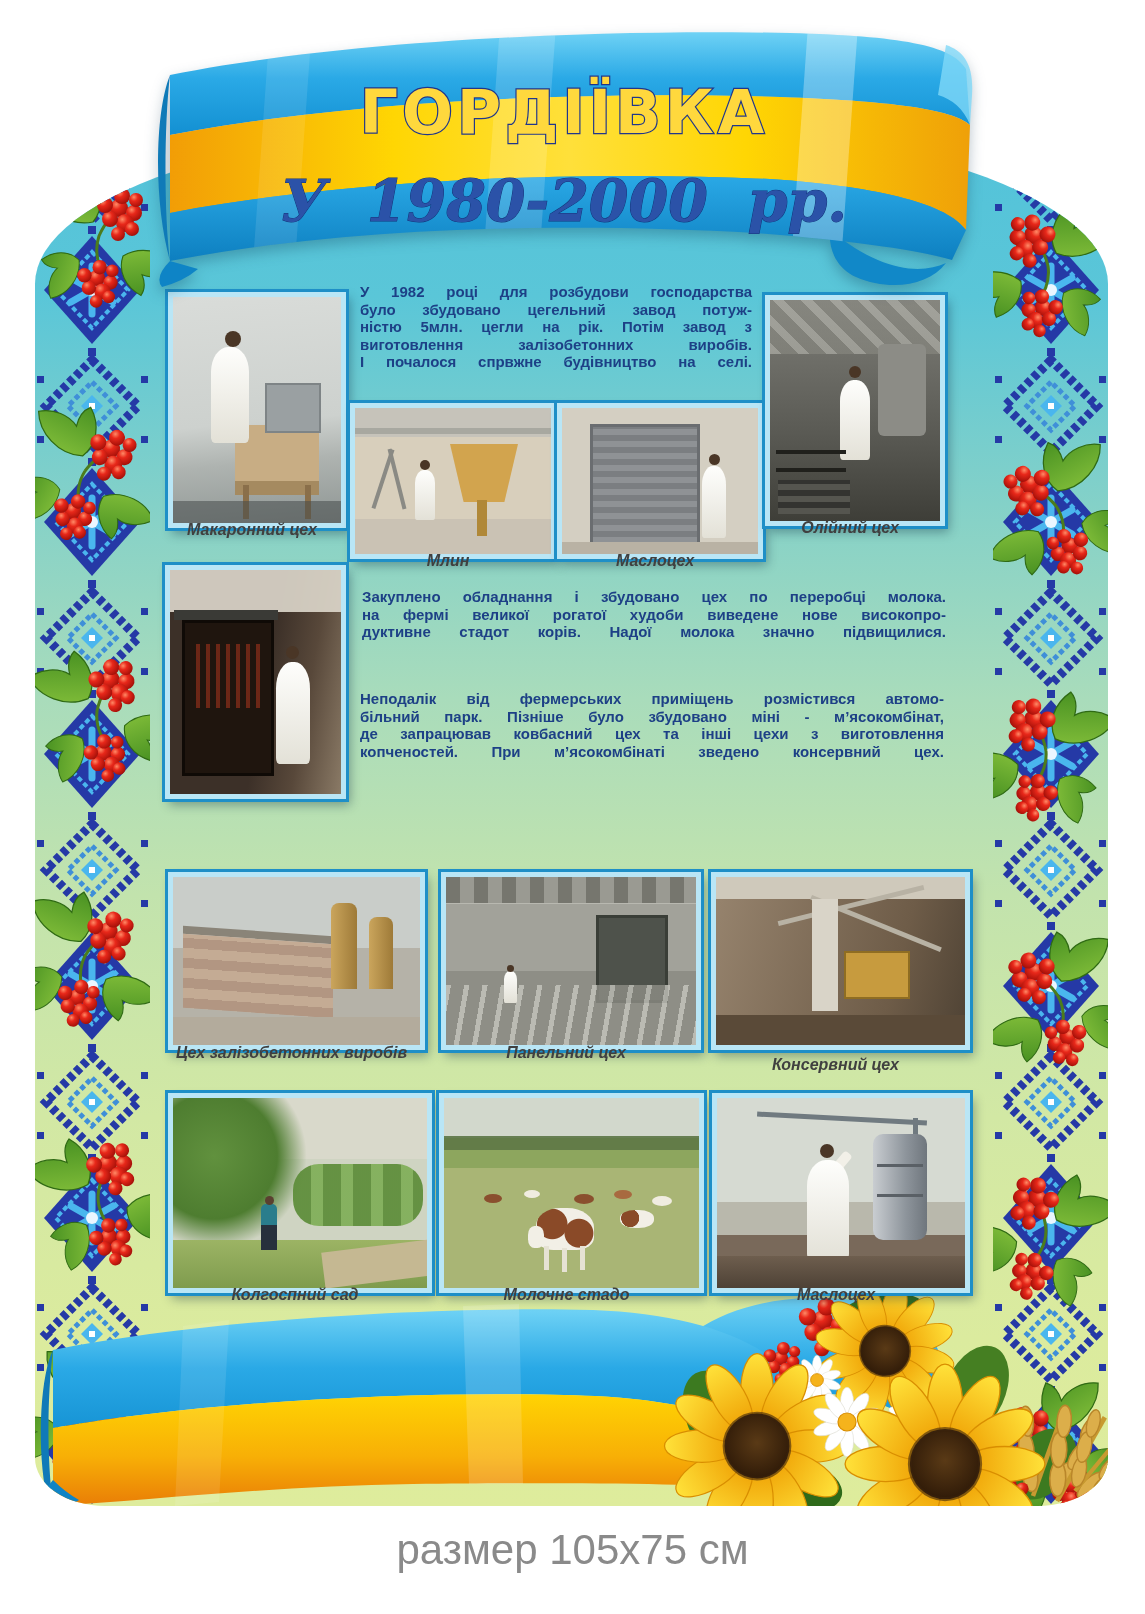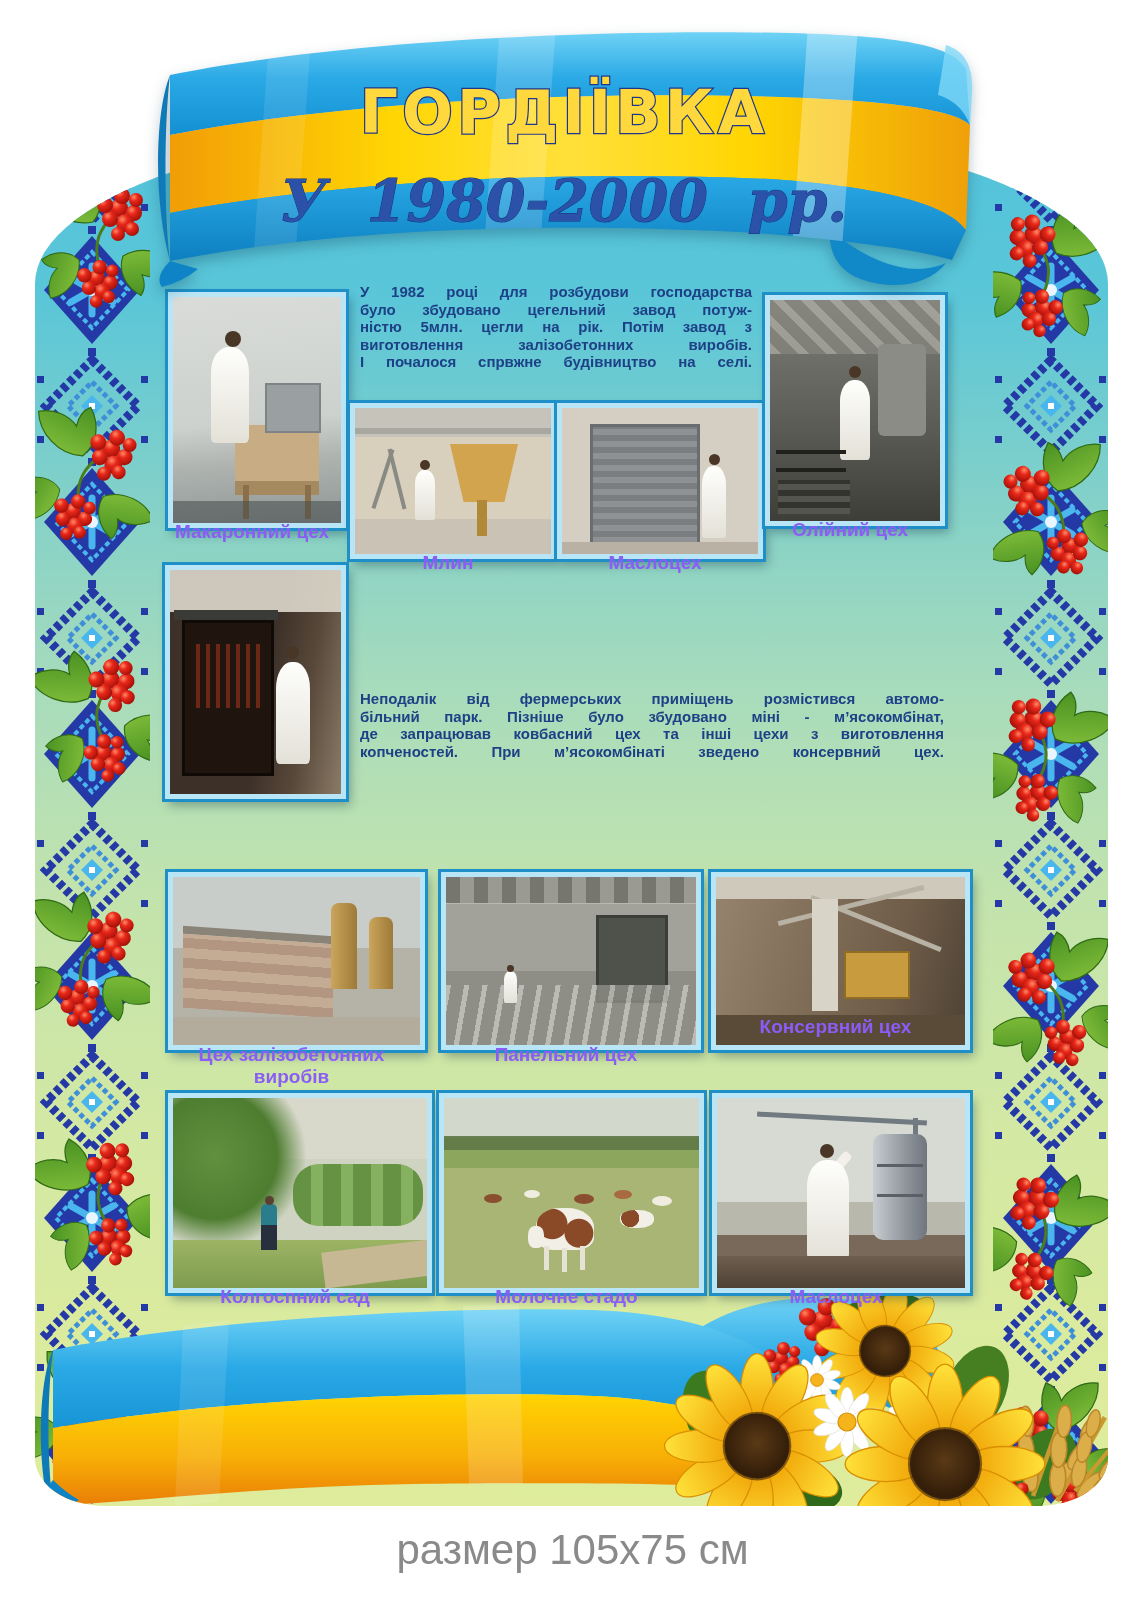--- a/index.html
+++ b/index.html
@@ -21,8 +21,8 @@
   .person{background:linear-gradient(#fefefc,#e3e1d7);border-radius:45% 45% 10% 10% / 26% 26% 6% 6%;}
   .head{border-radius:50%;background:#4a3626;}
   
-  .cap{position:absolute;text-align:center;font-weight:bold;
-       font-size:19px;line-height:1.18;color:#8b5cf6;}
+  .cap{position:absolute;text-align:center;font-weight:bold;font-style:italic;
+       font-size:16px;line-height:1.18;color:#404040;}
   .para{position:absolute;font-weight:bold;font-size:15px;line-height:1.17;color:#1d4086;
         text-align:justify;text-align-last:justify;}
   

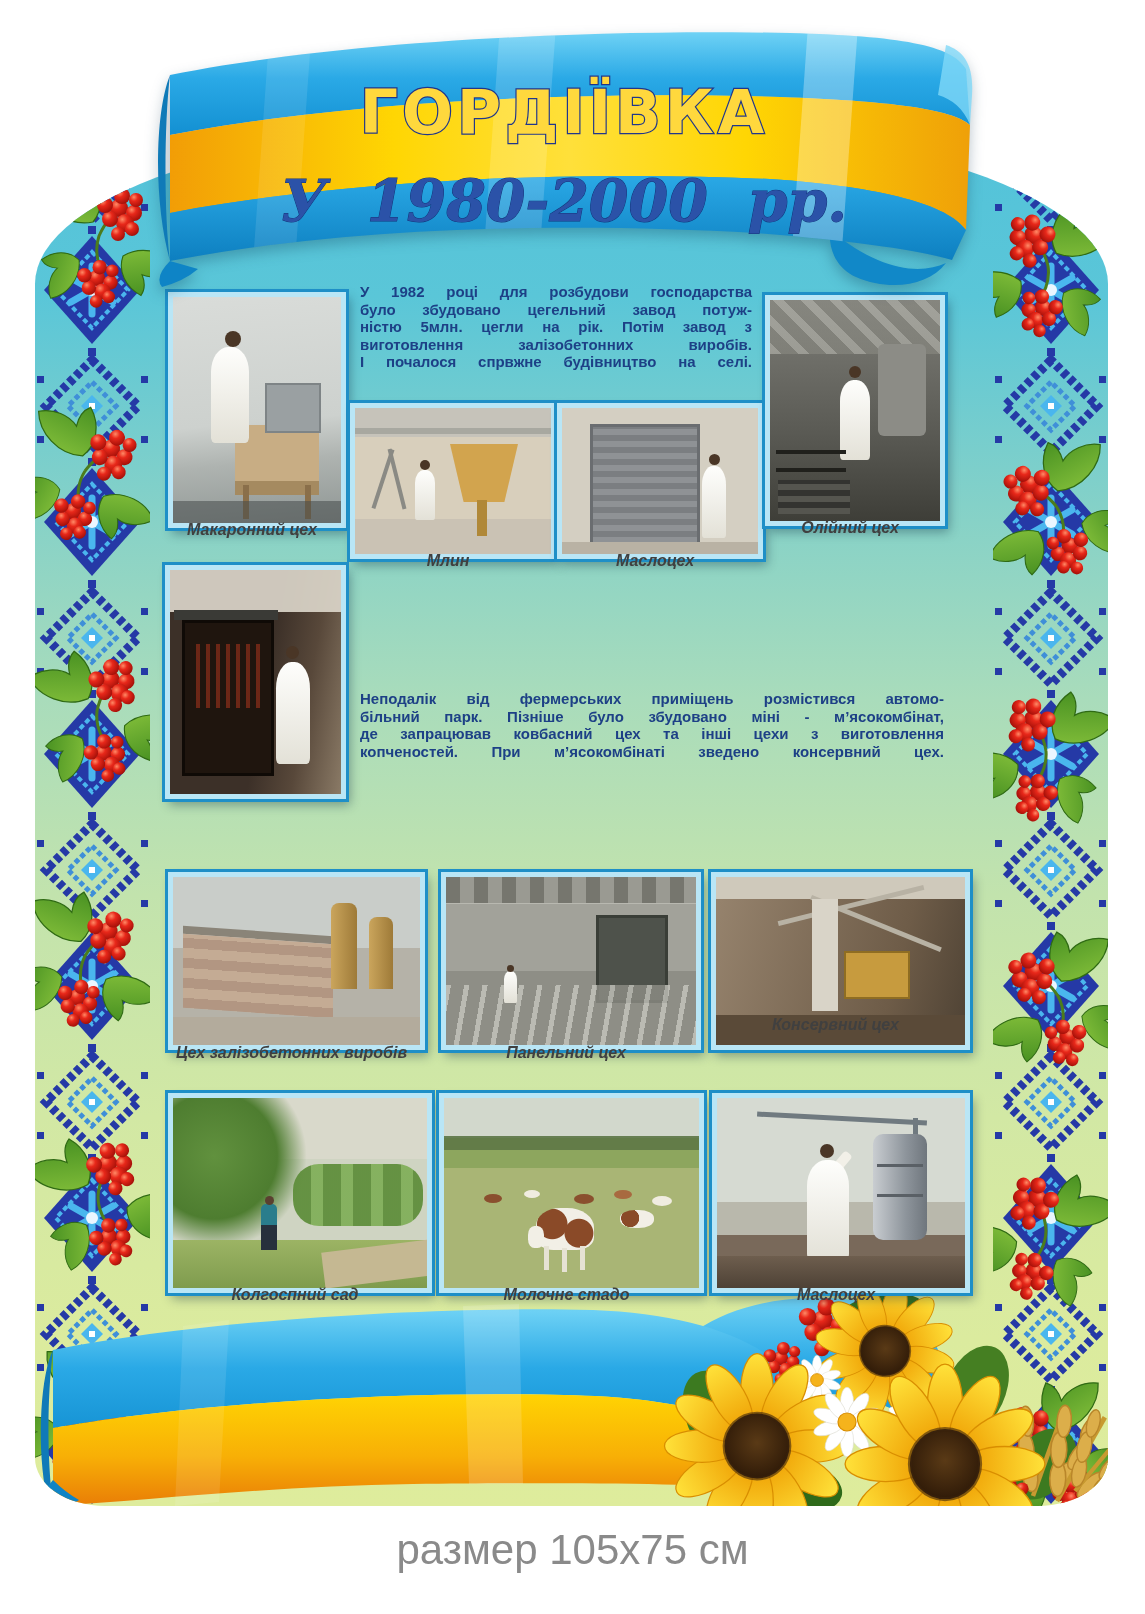--- a/index.html
+++ b/index.html
@@ -366,6 +366,7 @@
   <div class="cap" style="left:712px;top:1286px;width:248px;">Маслоцех</div>
 
   <div class="para" style="left:360px;top:283px;width:392px;">У 1982 році для розбудови господарства<br>було збудовано цегельний завод потуж-<br>ністю 5млн. цегли на рік. Потім завод з<br>виготовлення залізобетонних виробів.<br>І почалося спрвжне будівництво на селі.</div>
+  <div class="para" style="left:362px;top:588px;width:584px;">Закуплено обладнання і збудовано цех по переробці молока.<br>на фермі великої рогатої худоби виведене нове високопро-<br>дуктивне стадот корів. Надої молока значно підвищилися.</div>
   <div class="para" style="left:360px;top:690px;width:584px;">Неподалік від фермерських приміщень розмістився автомо-<br>більний парк. Пізніше було збудовано міні - м’ясокомбінат,<br>де запрацював ковбасний цех та інші цехи з виготовлення<br>копченостей. При м’ясокомбінаті зведено консервний цех.</div>
 
   <svg class="ribbon-top" width="840" height="280" viewBox="0 0 840 280">

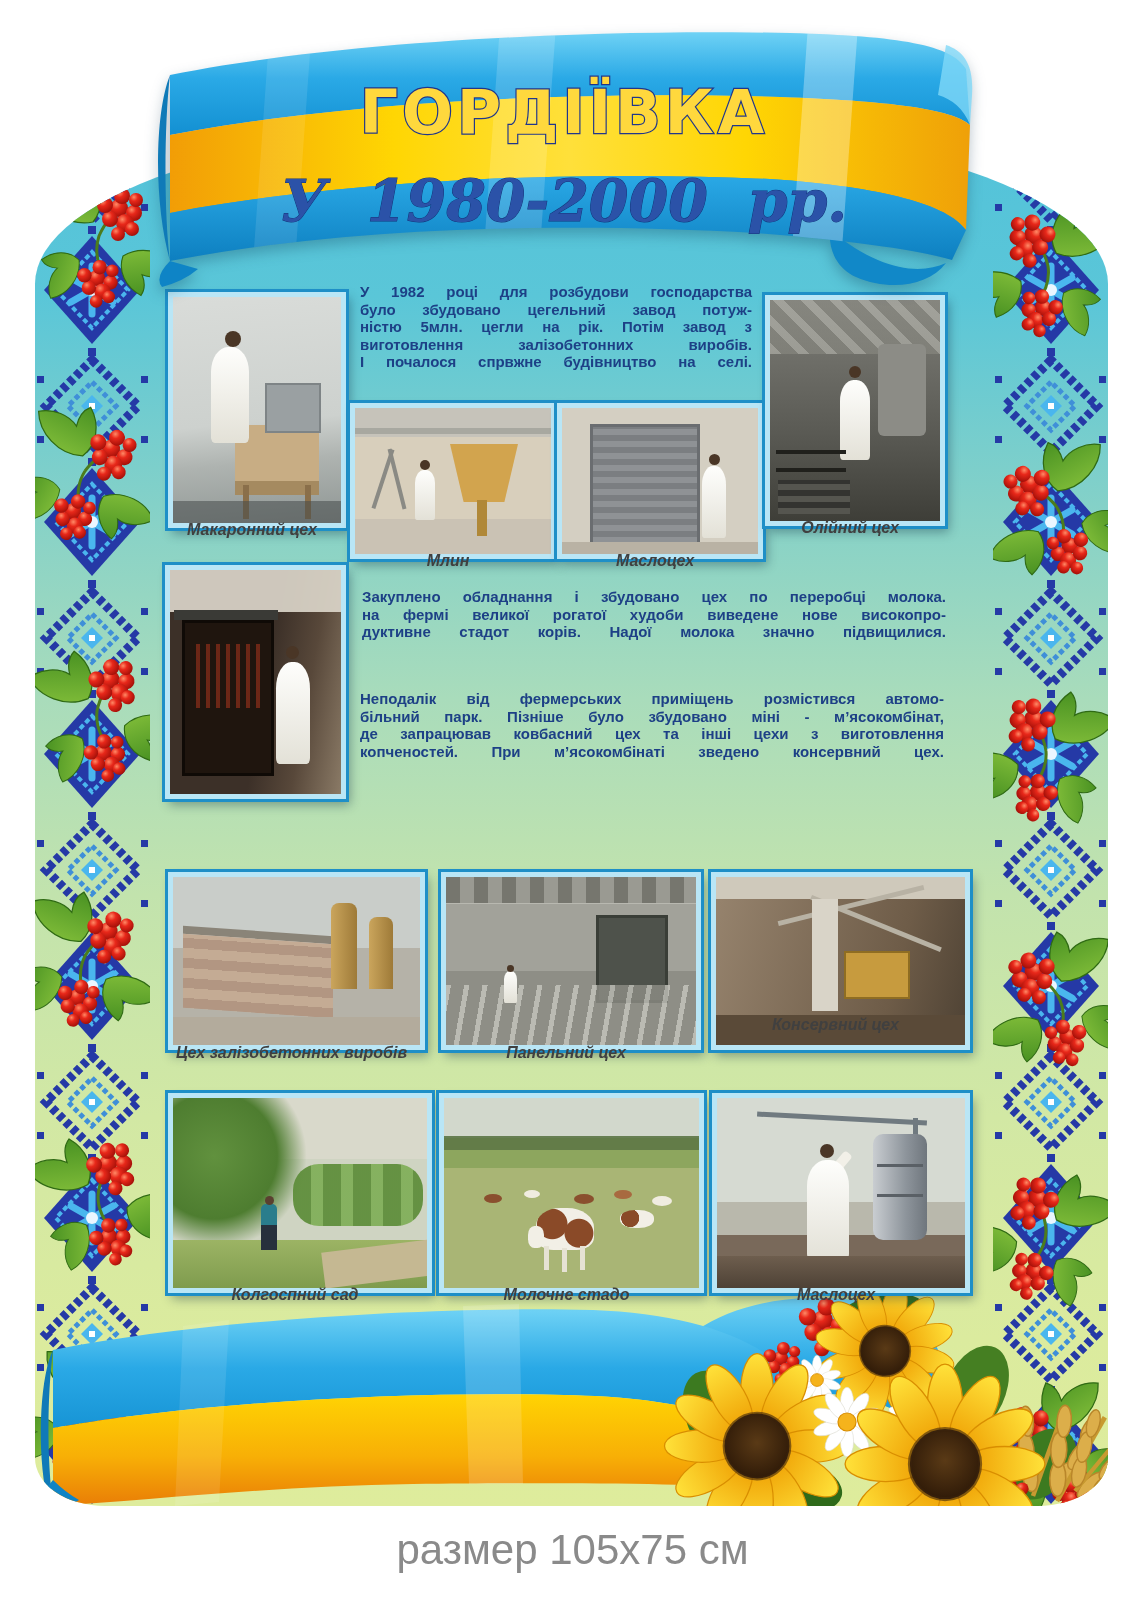--- a/index.html
+++ b/index.html
@@ -360,7 +360,7 @@
   <div class="cap" style="left:765px;top:519px;width:170px;">Олійний цех</div>
   <div class="cap" style="left:168px;top:1044px;width:247px;">Цех залізобетонних виробів</div>
   <div class="cap" style="left:441px;top:1044px;width:250px;">Панельний цех</div>
-  <div class="cap" style="left:711px;top:1016px;width:249px;">Консервний цех</div>
+  <div class="cap" style="left:711px;top:1056px;width:249px;">Консервний цех</div>
   <div class="cap" style="left:168px;top:1286px;width:254px;">Колгоспний сад</div>
   <div class="cap" style="left:439px;top:1286px;width:255px;">Молочне стадо</div>
   <div class="cap" style="left:712px;top:1286px;width:248px;">Маслоцех</div>

